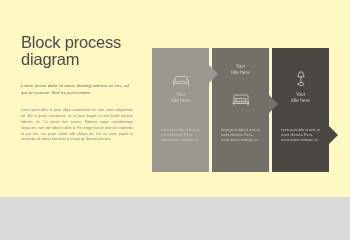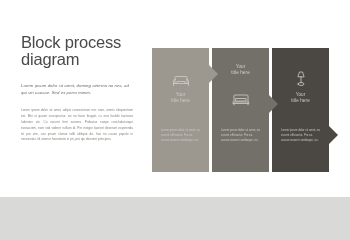--- a/index.html
+++ b/index.html
@@ -9,7 +9,7 @@
     font-family:"Liberation Sans", sans-serif;
     -webkit-font-smoothing:antialiased;
   }
-  #slide{position:relative;width:350px;height:197px;background:#ffffff;}
+  #slide{position:relative;width:350px;height:197px;background:#fef9c3;}
 
   
   #left{position:absolute;left:21px;top:34px;width:122px;}

